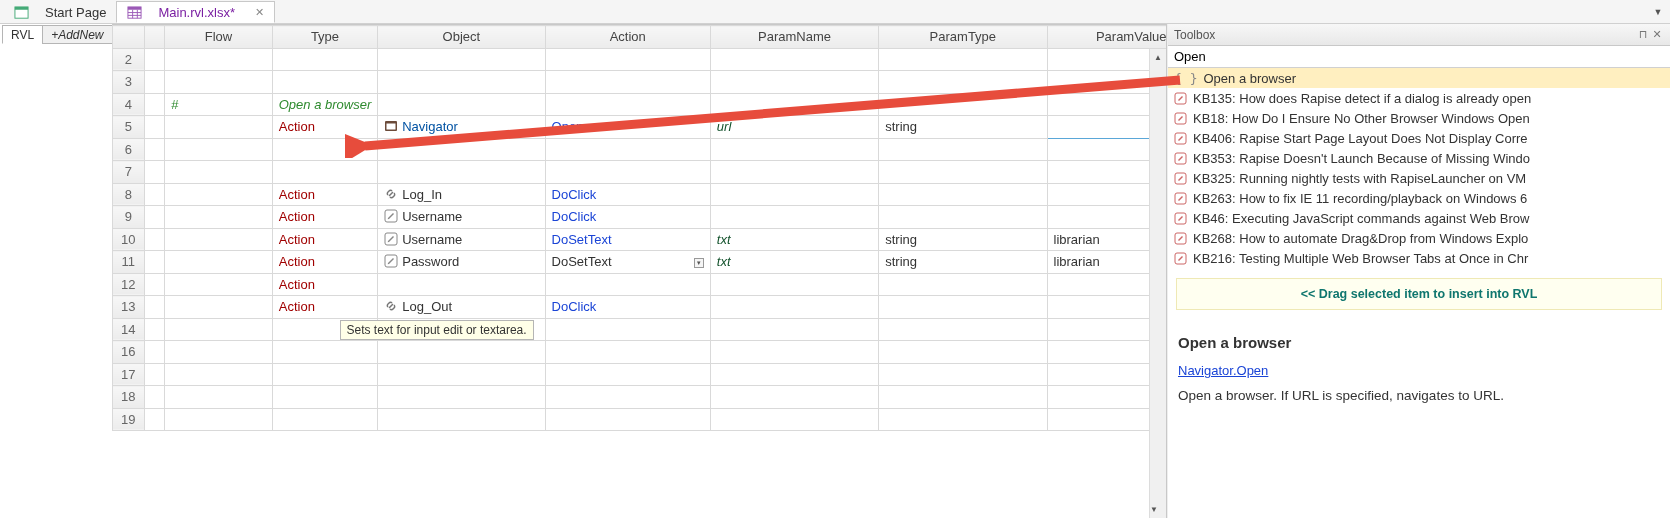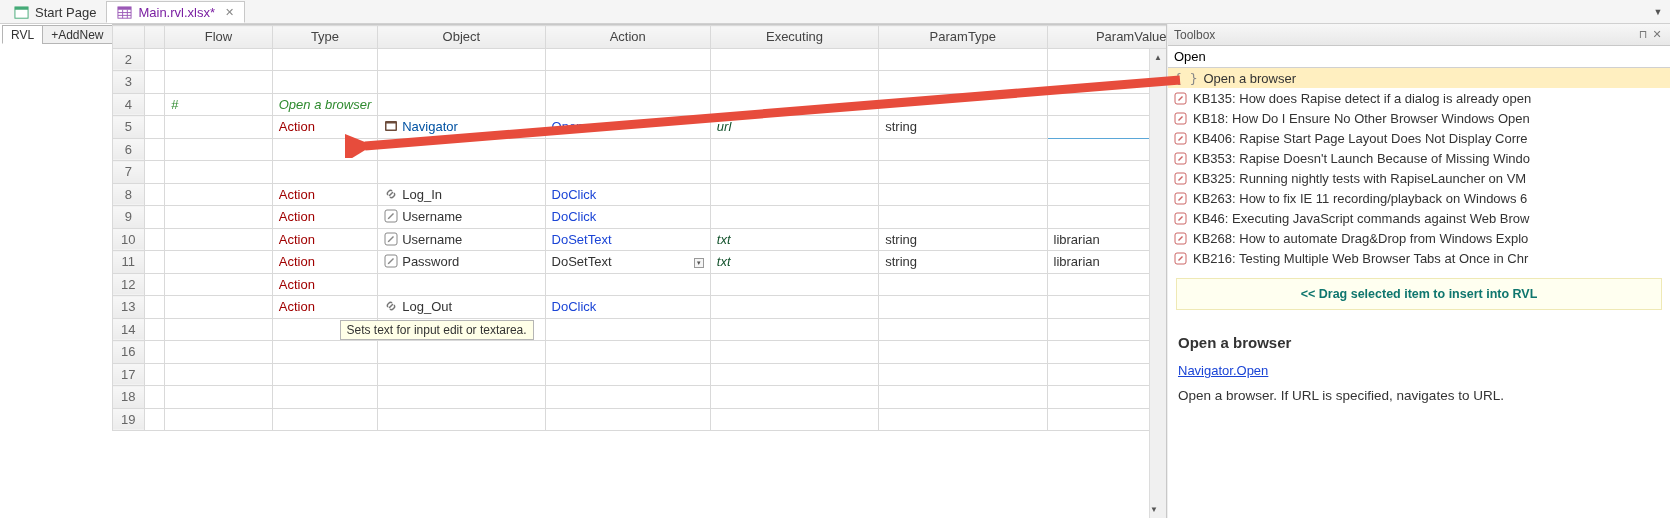--- a/index.html
+++ b/index.html
@@ -5,7 +5,7 @@
   html,body{margin:0;padding:0;font-family:Arial,Helvetica,sans-serif;font-size:13px;color:#333;background:#fff;width:1670px;height:518px;overflow:hidden}
   *{box-sizing:border-box}
   .top-tabs{height:24px;padding:0 4px;display:flex;align-items:flex-end;gap:0;border-bottom:1px solid #d0d0d0;background:#f5f5f5;position:relative}
-  .top-tab{height:22px;padding:0 10px;display:flex;align-items:center;gap:6px;cursor:pointer;font-size:13px;color:#333}
+  .top-tab{height:22px;padding:0 10px;display:flex;align-items:center;gap:16px;cursor:pointer;font-size:13px;color:#333}
   .top-tab.active{background:#fff;border:1px solid #c8c8c8;border-bottom:1px solid #fff;color:#7a1fa2}
   .top-tab .close{color:#888;font-size:11px;margin-left:4px}
   .doc-icon{width:15px;height:13px;display:inline-block}

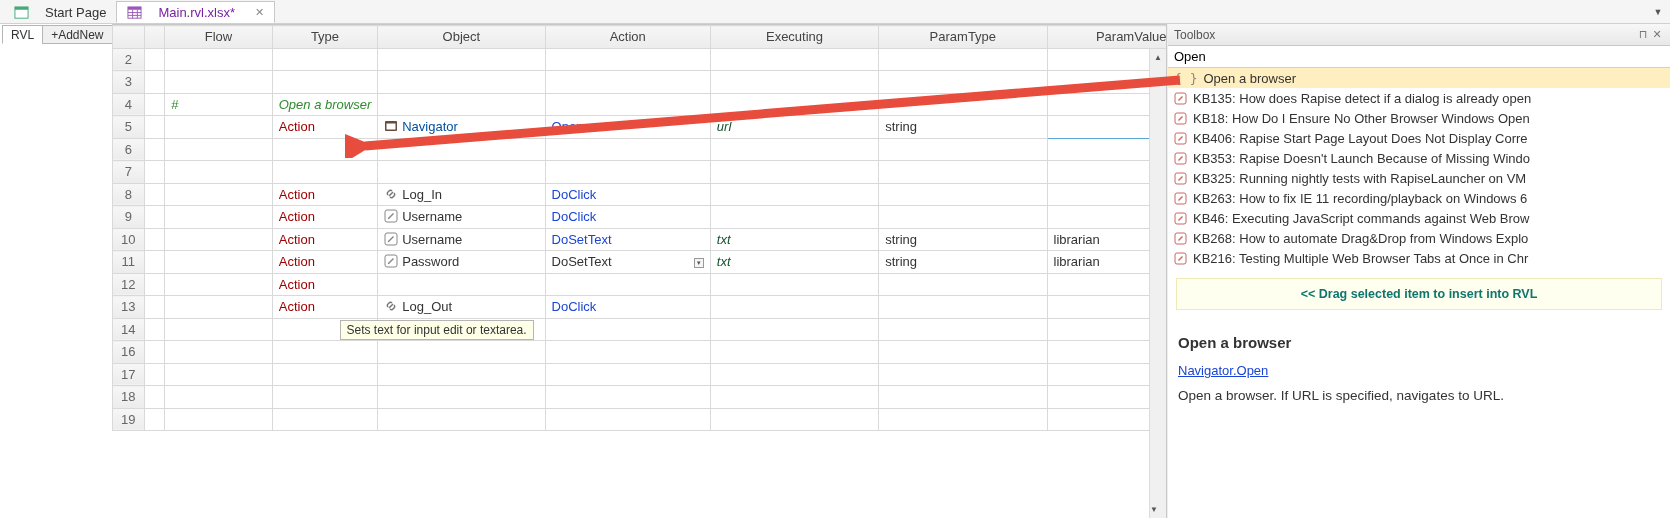--- a/index.html
+++ b/index.html
@@ -18,7 +18,7 @@
   .sub-tabs{height:20px;display:flex;align-items:flex-end;padding-left:2px;background:#fff}
   .sub-tab{height:19px;padding:0 8px;border:1px solid #b5b5b5;background:#f0f0f0;font-size:12px;display:flex;align-items:center;cursor:pointer;margin-right:-1px}
   .sub-tab.active{background:#fff;border-bottom:1px solid #fff}
-  .sub-tab.italic{}
+  .sub-tab.italic{font-style:italic}
 
   .grid-wrap{position:relative;flex:1;overflow:hidden;border-top:1px solid #c8c8c8}
   .grid{border-collapse:collapse;table-layout:fixed;width:1145px}

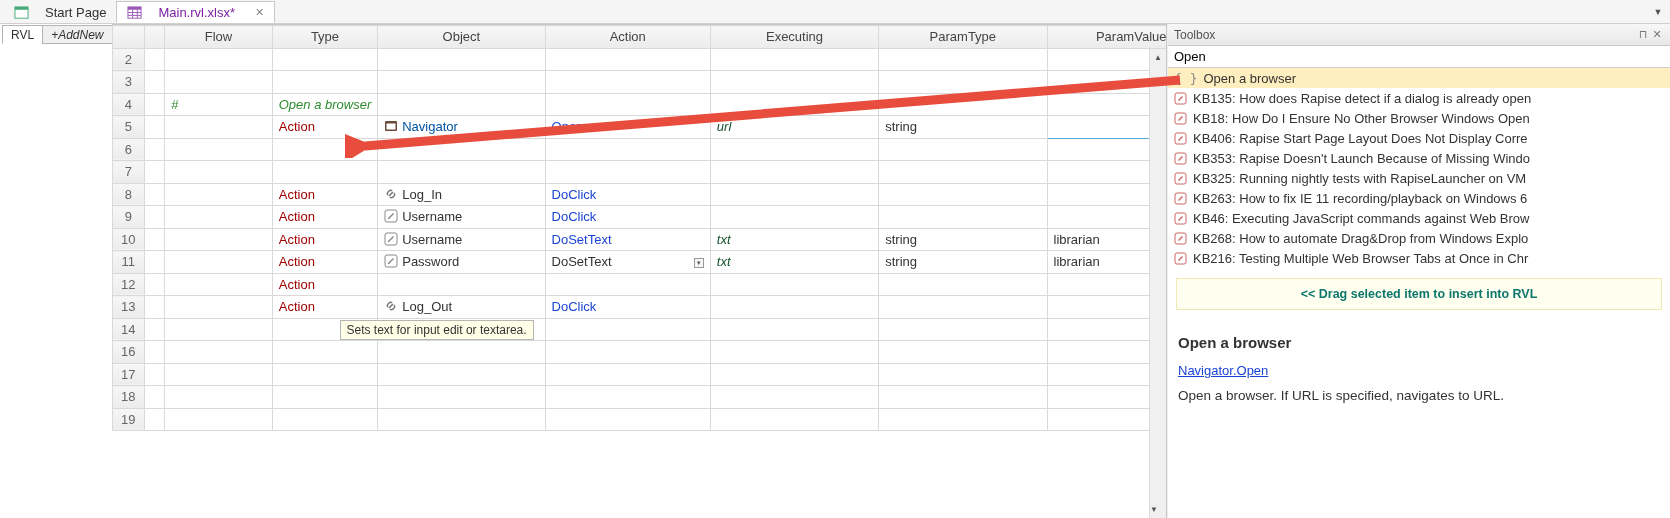--- a/index.html
+++ b/index.html
@@ -127,7 +127,7 @@
             <th>Type</th>
             <th>Object</th>
             <th>Action</th>
-            <th>Executing</th>
+            <th>ParamName</th>
             <th>ParamType</th>
             <th>ParamValue</th>
             <th>H</th>

